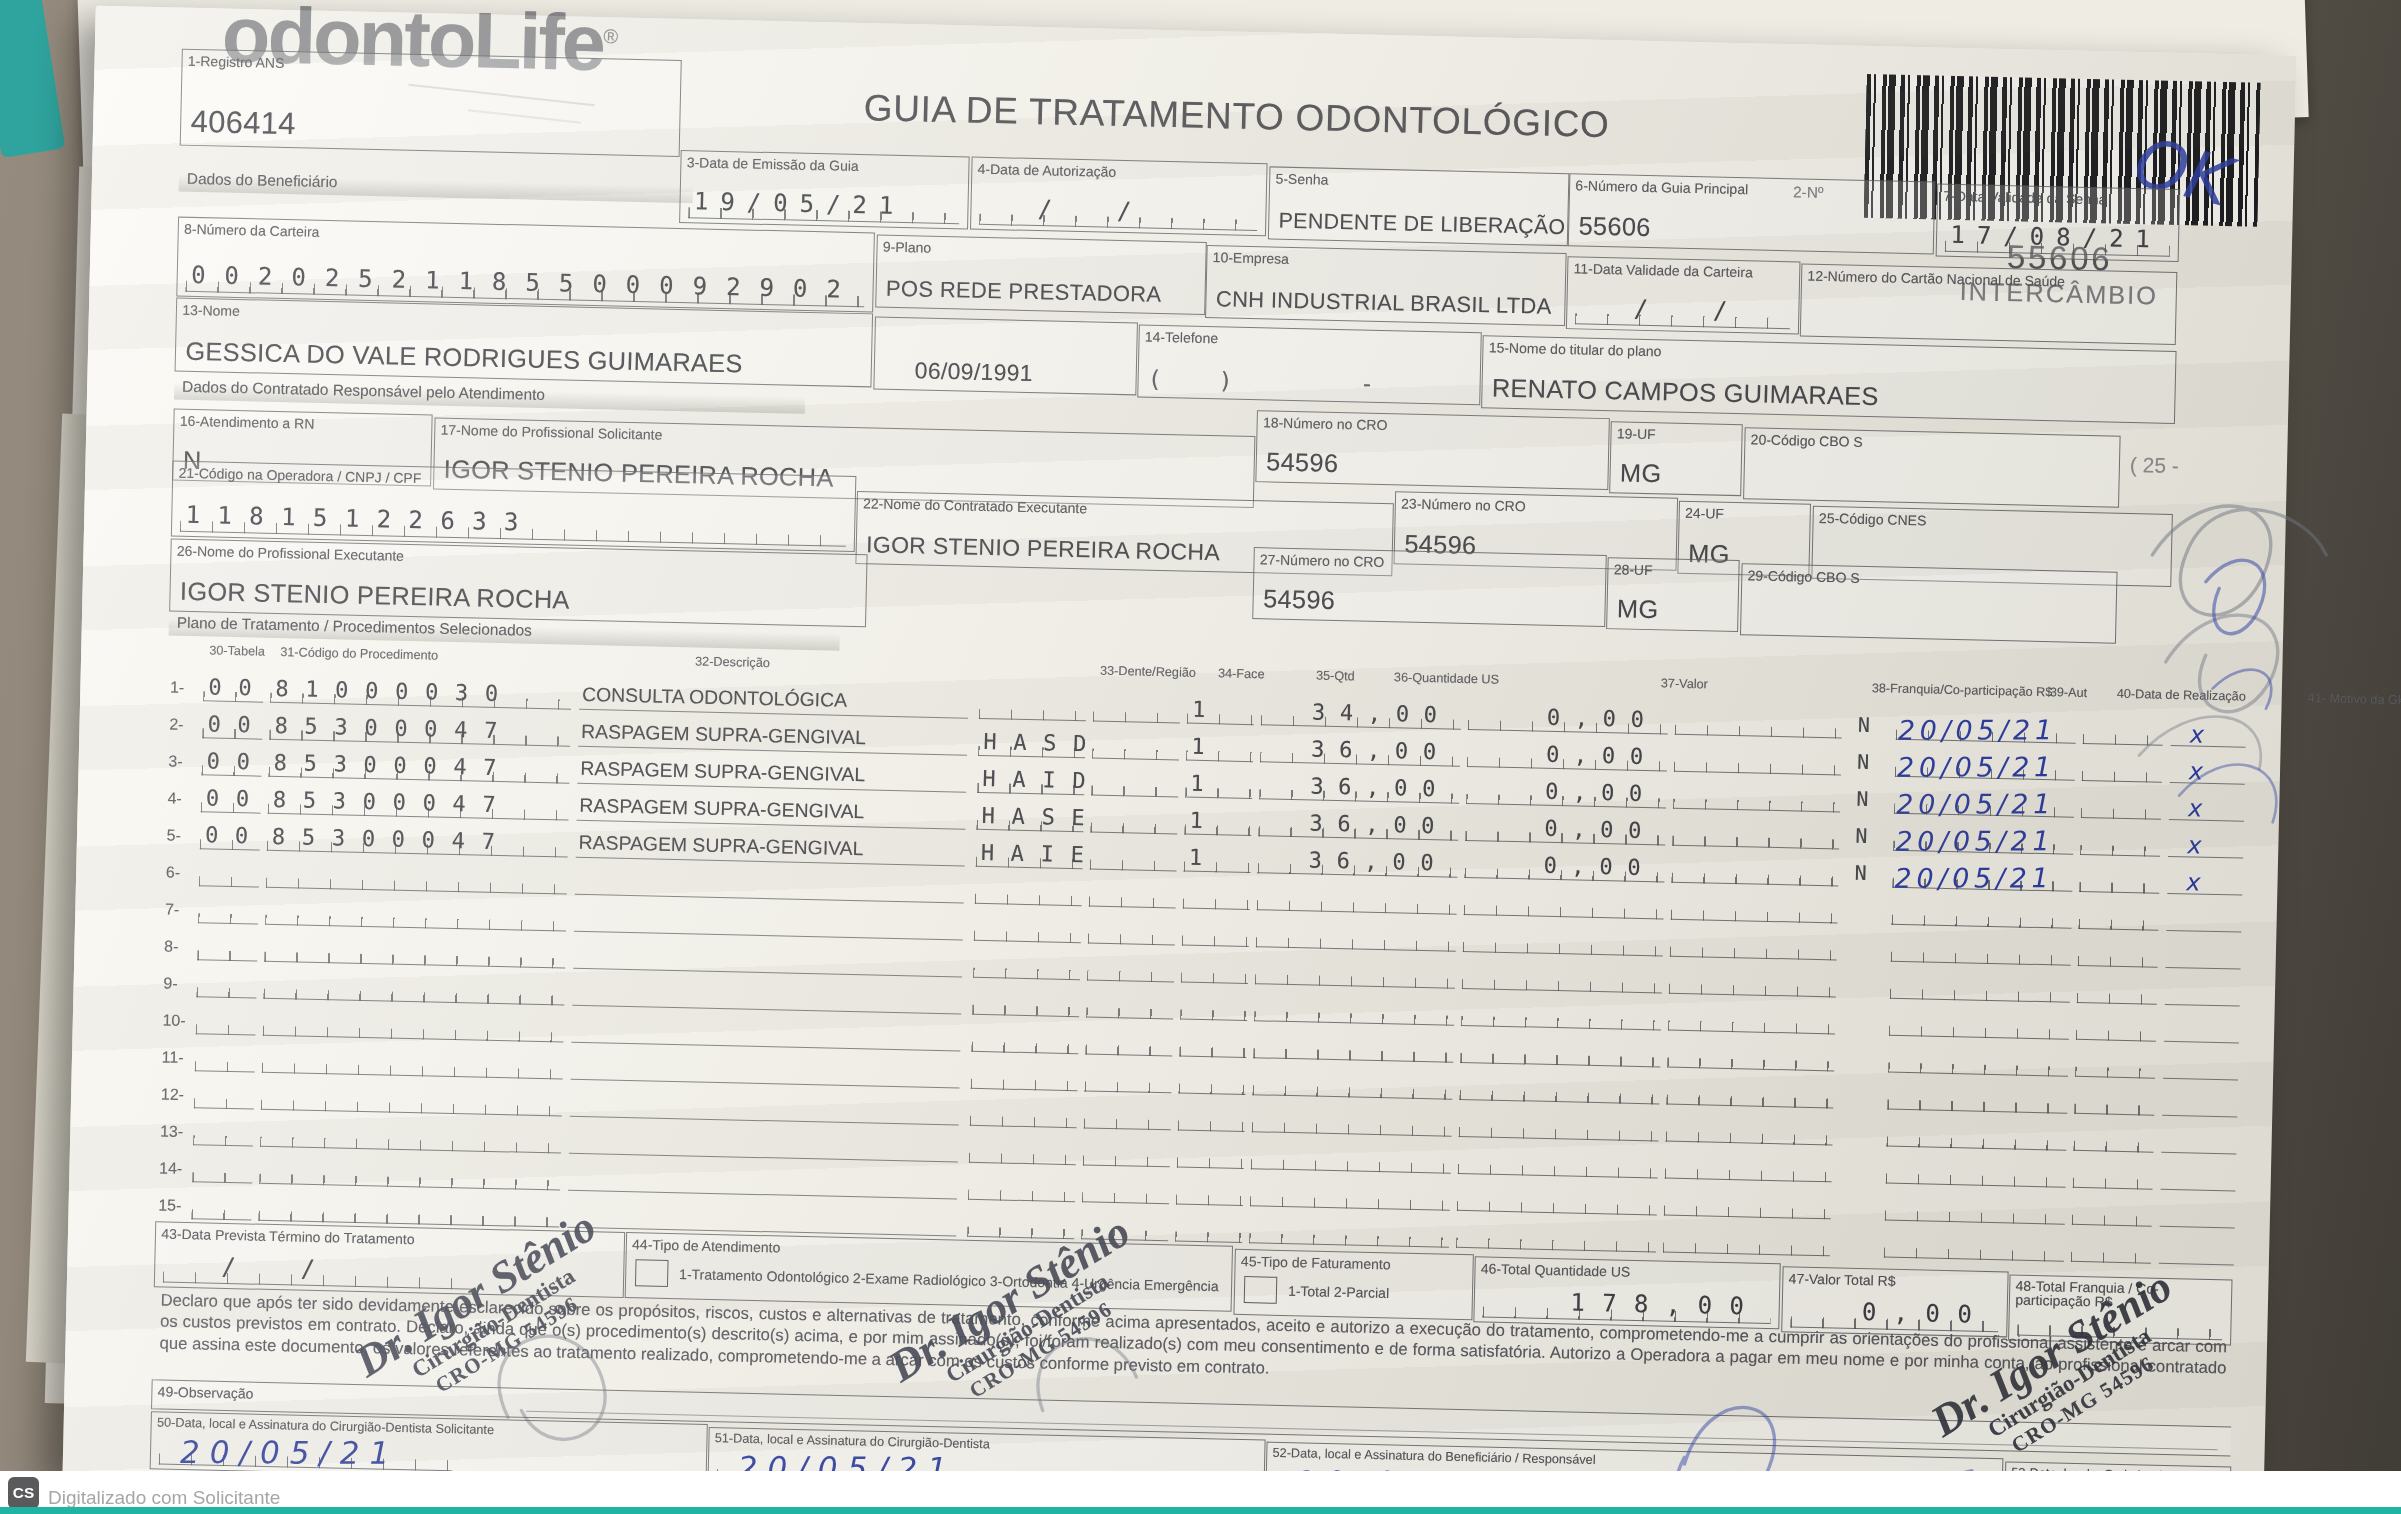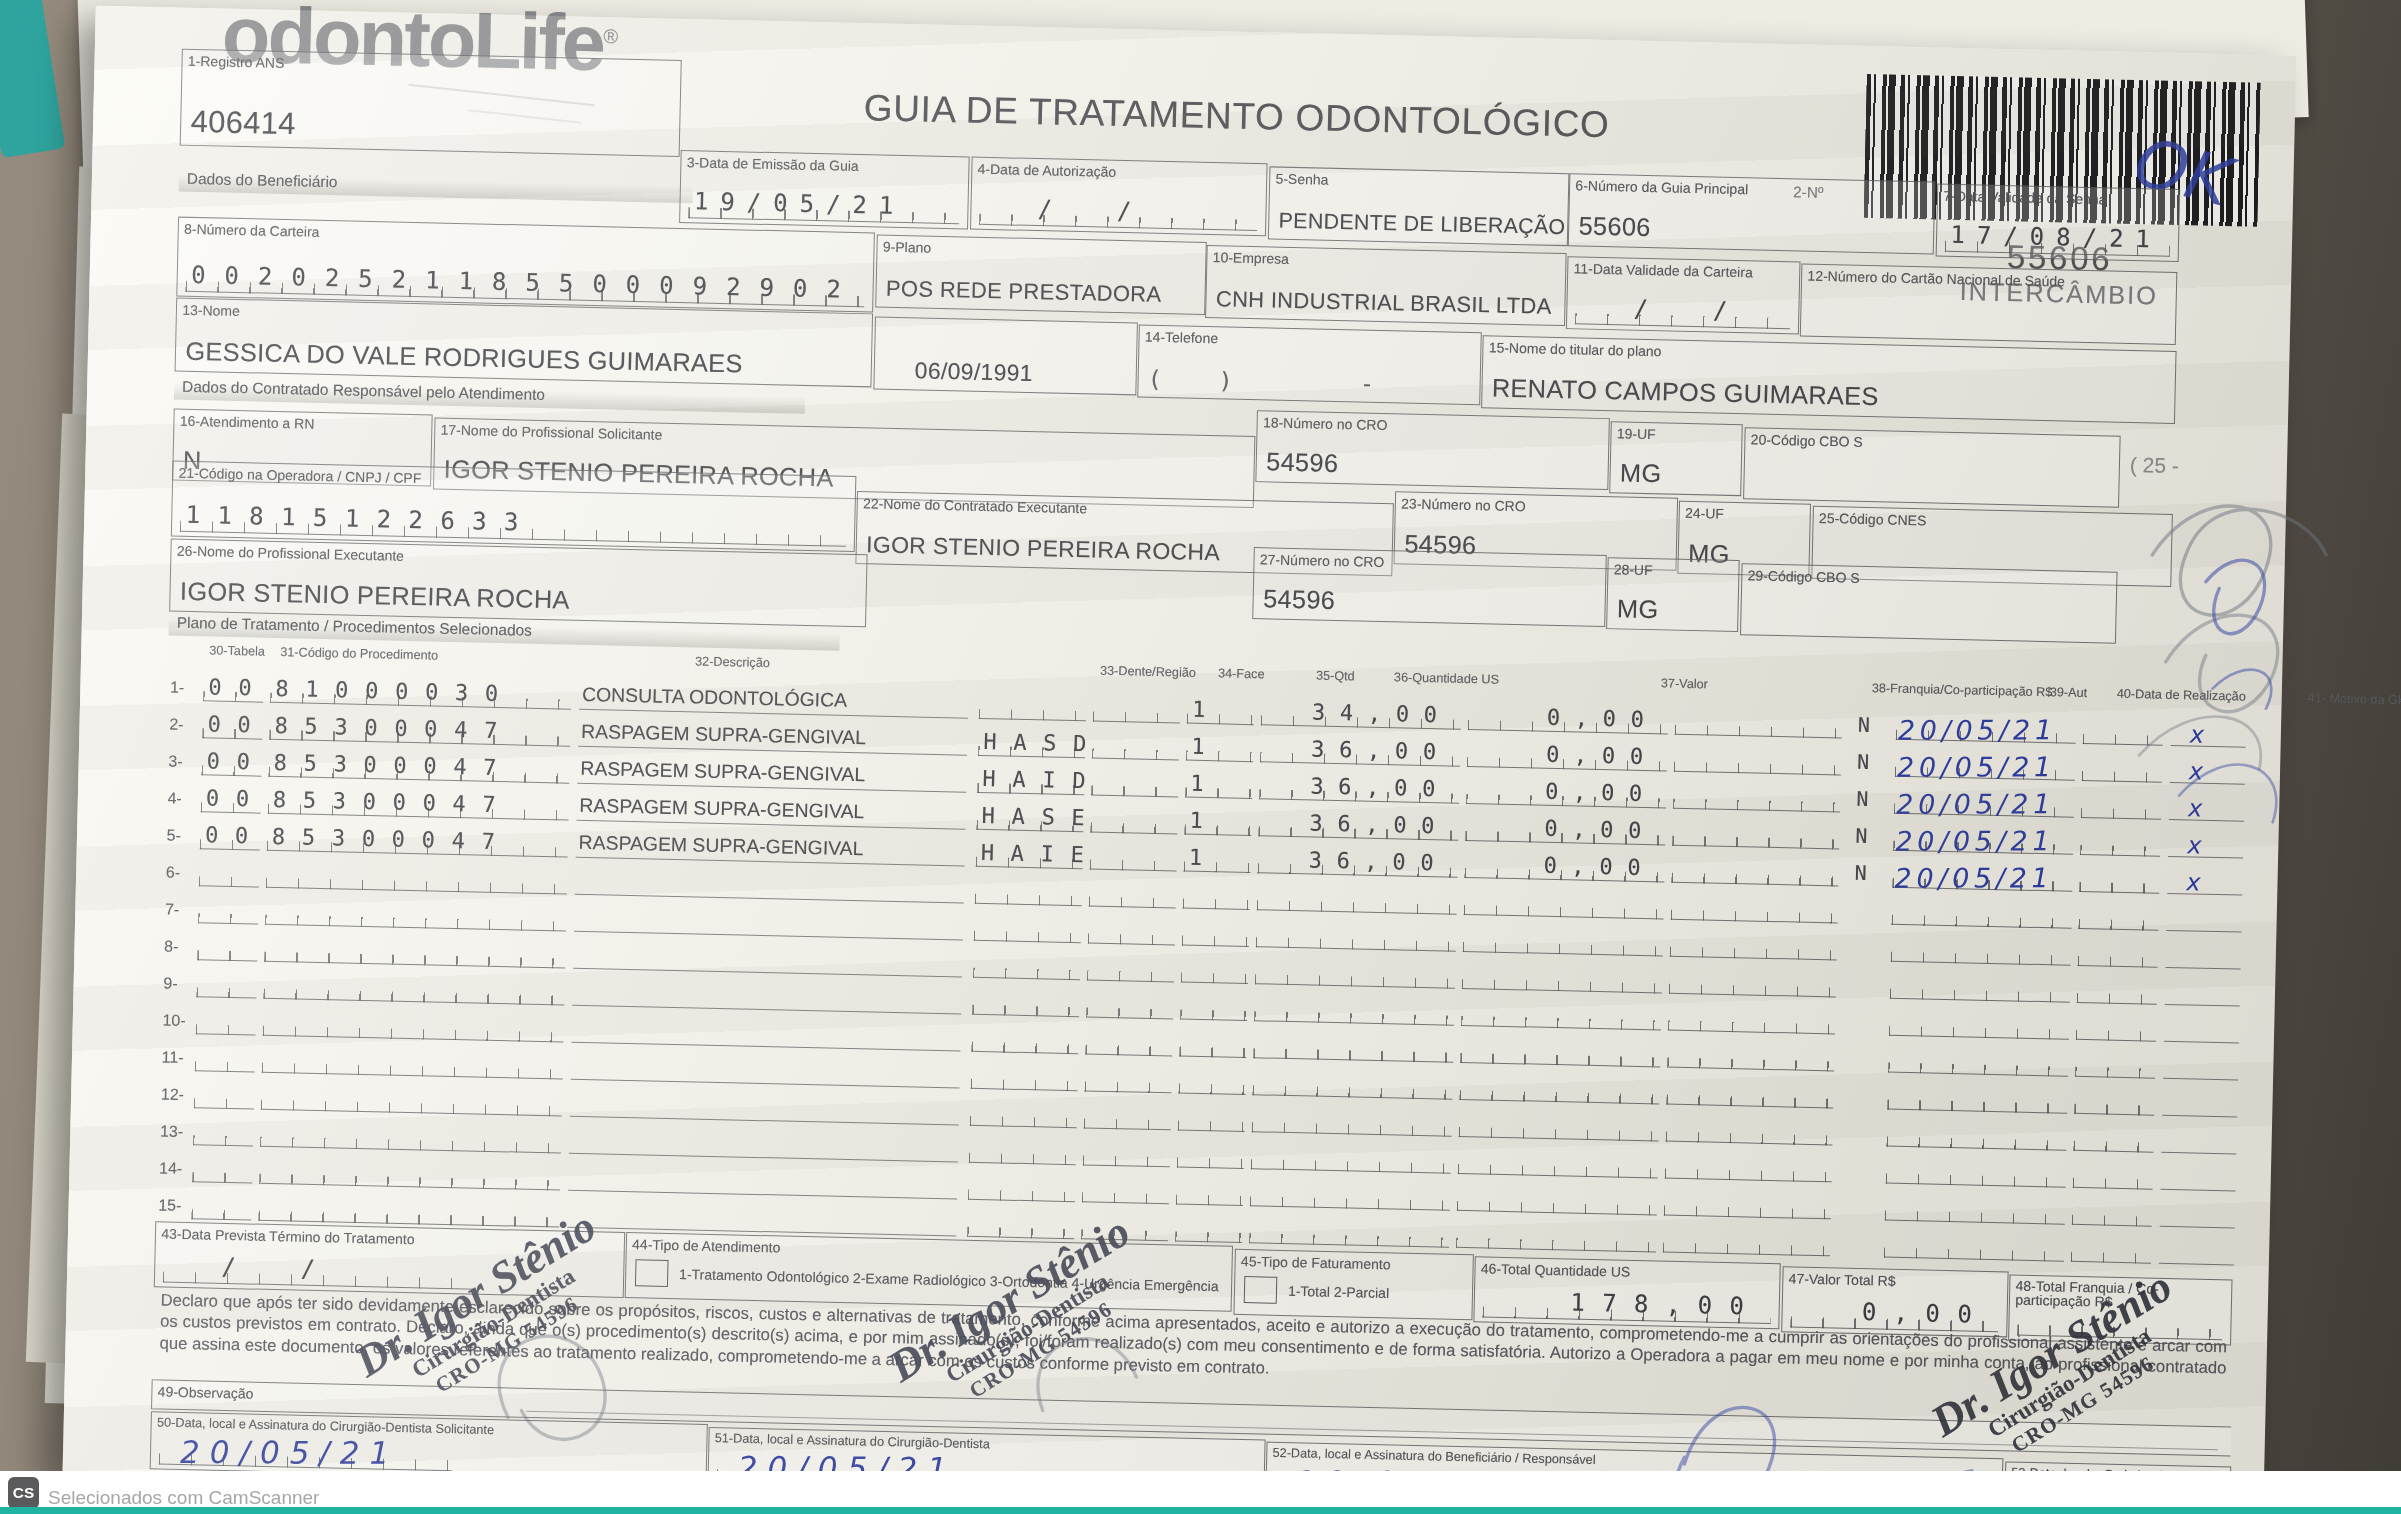--- a/index.html
+++ b/index.html
@@ -1319,7 +1319,7 @@
 
   <div class="footer"></div>
   <div class="cs-logo">CS</div>
-  <div class="cs-text">Selecionados com CamScanner</div>
+  <div class="cs-text">Digitalizado com Solicitante</div>
   <div class="teal-bar"></div>
 </div>
 

